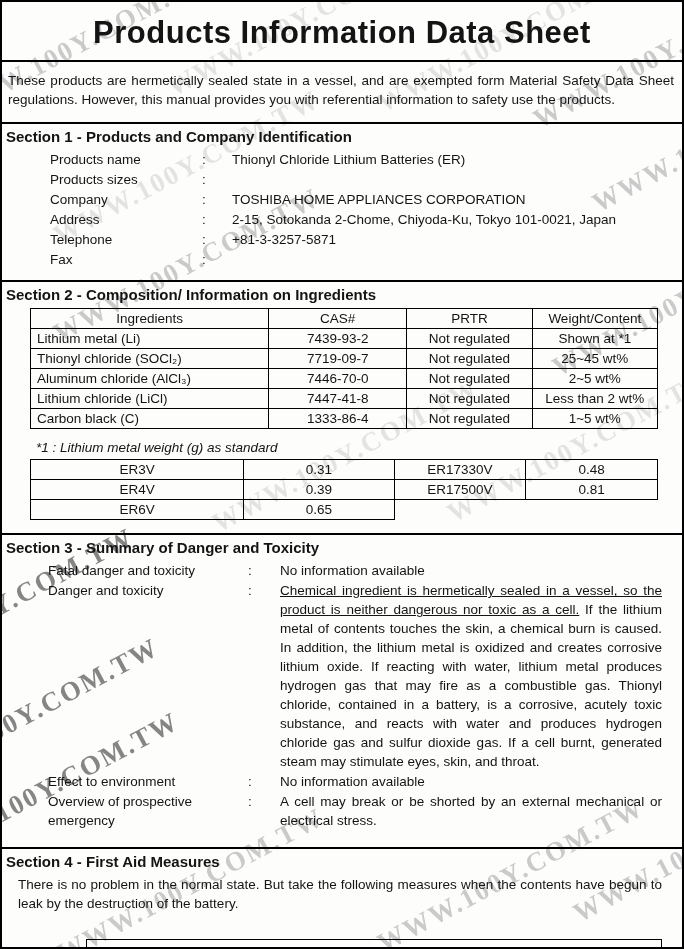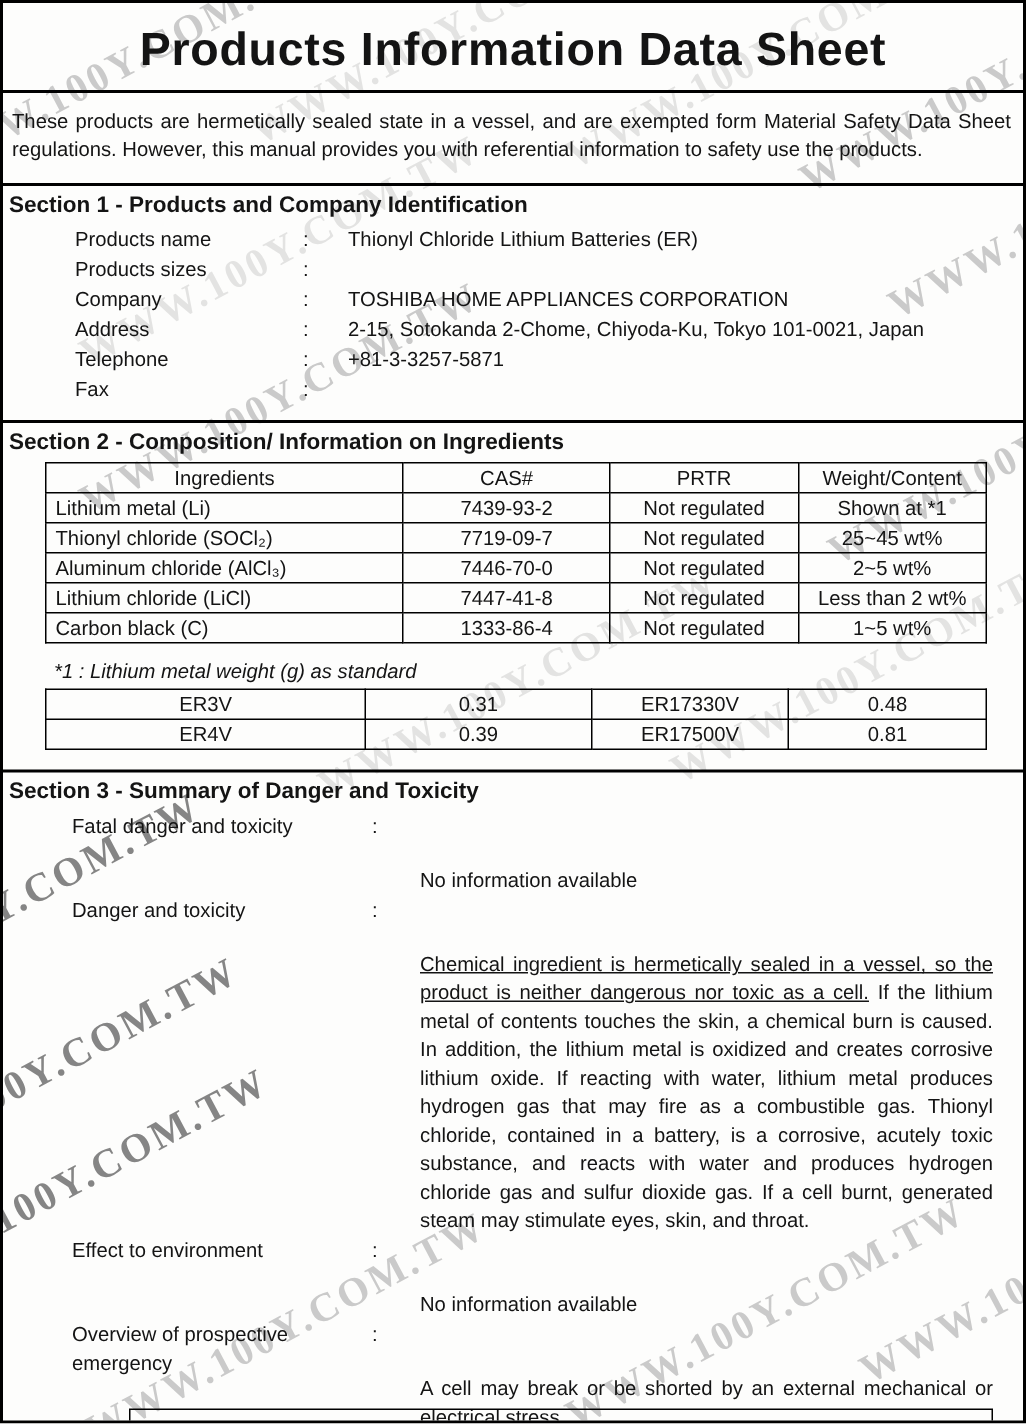--- a/index.html
+++ b/index.html
@@ -197,6 +197,12 @@
           <td>ER17500V</td>
           <td>0.81</td>
         </tr>
+        <tr>
+          <td>ER6V</td>
+          <td>0.65</td>
+          <td class="cell-empty"></td>
+          <td class="cell-empty"></td>
+        </tr>
       </tbody>
         </table>
     </div>

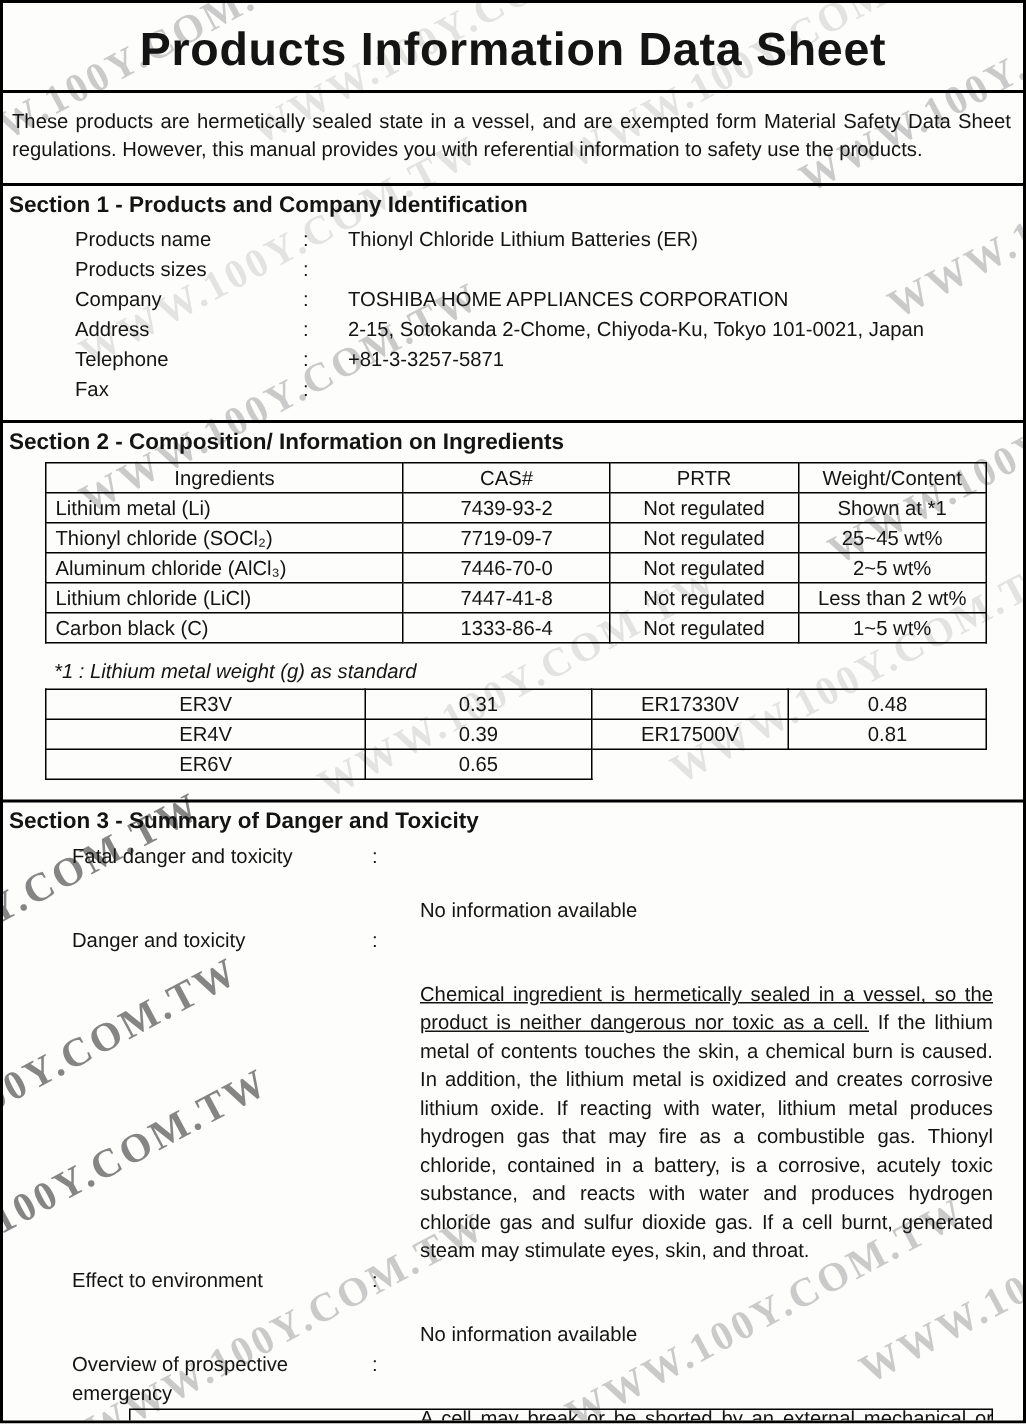--- a/index.html
+++ b/index.html
@@ -52,7 +52,7 @@
   .s3-rows { padding:2px 0 16px 0; }
   .s3-row { display:grid; grid-template-columns:200px 32px 1fr; padding:0 20px 1px 46px;
             font-size:13.5px; line-height:19px; }
-  .s3-row .val { text-align:justify;margin-top:36px; }
+  .s3-row .val { text-align:justify; }
   .ul { text-decoration:underline; }
   
   .s4-body { padding:2px 20px 10px 16px; font-size:13.5px; line-height:1.42; text-align:justify; }

